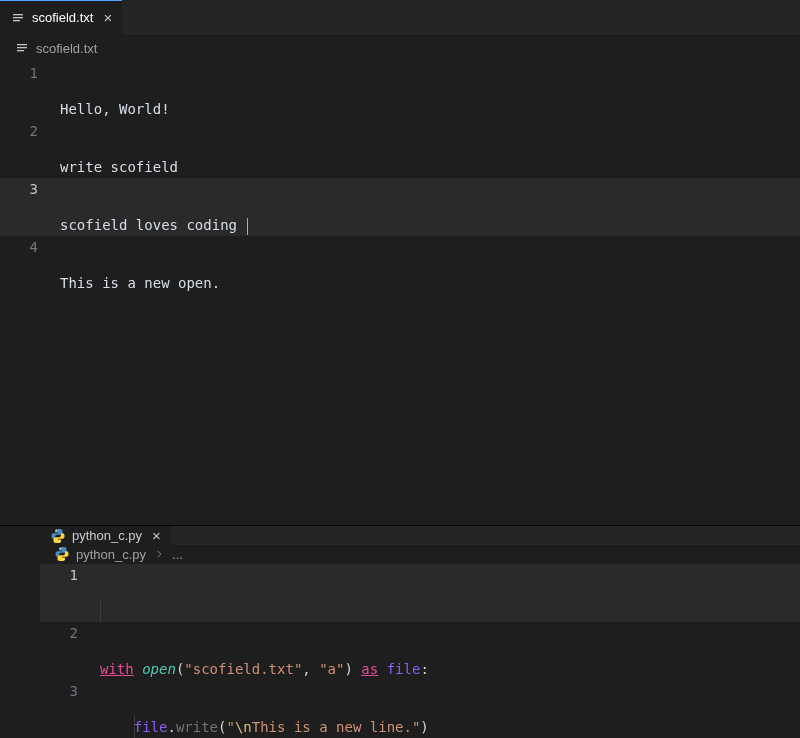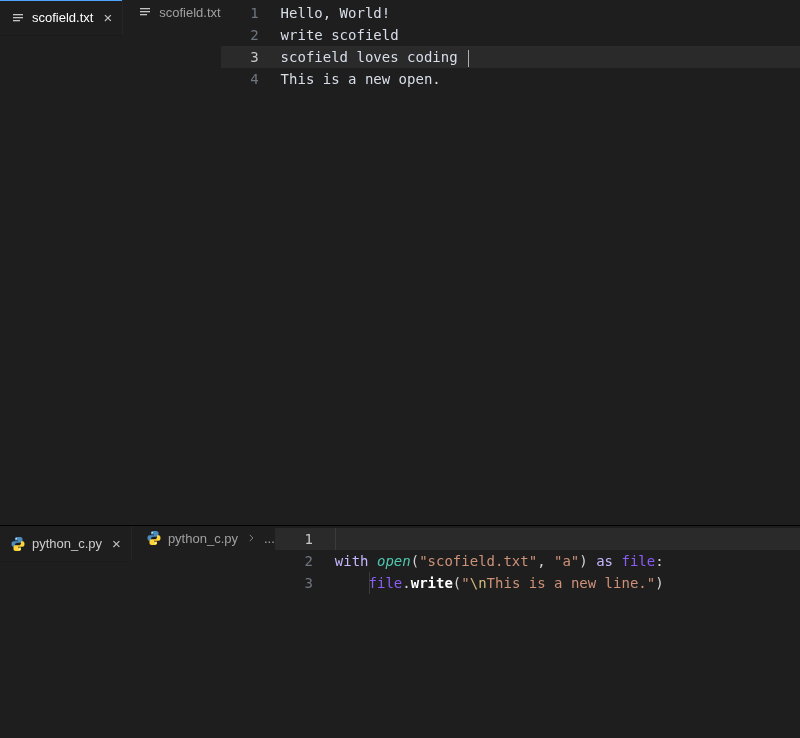--- a/index.html
+++ b/index.html
@@ -13,7 +13,7 @@
   }
   .pane {
     display: flex;
-    flex-direction: row;
+    flex-direction: column;
     width: 100%;
   }
   .pane.top { height: 525px; }

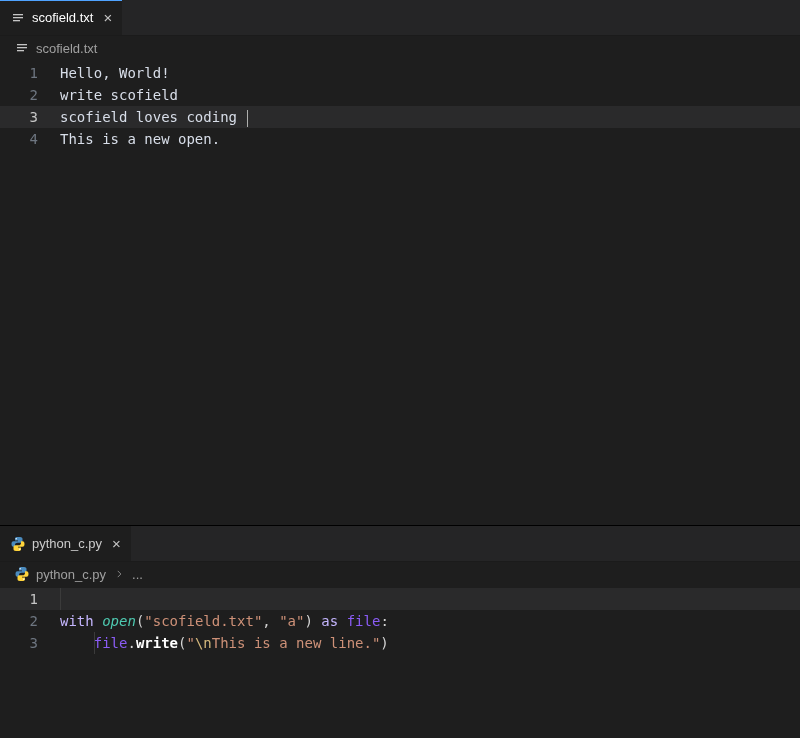--- a/index.html
+++ b/index.html
@@ -89,7 +89,7 @@
     user-select: none;
   }
   .line.current .gutter { color: #c6c6c6; }
-  .code { flex: 1; color: #d8dee9; }
+  .code { flex: 1; color: #d8dee9; margin-top: 36px; }
   .cursor {
     display: inline-block;
     width: 1px;

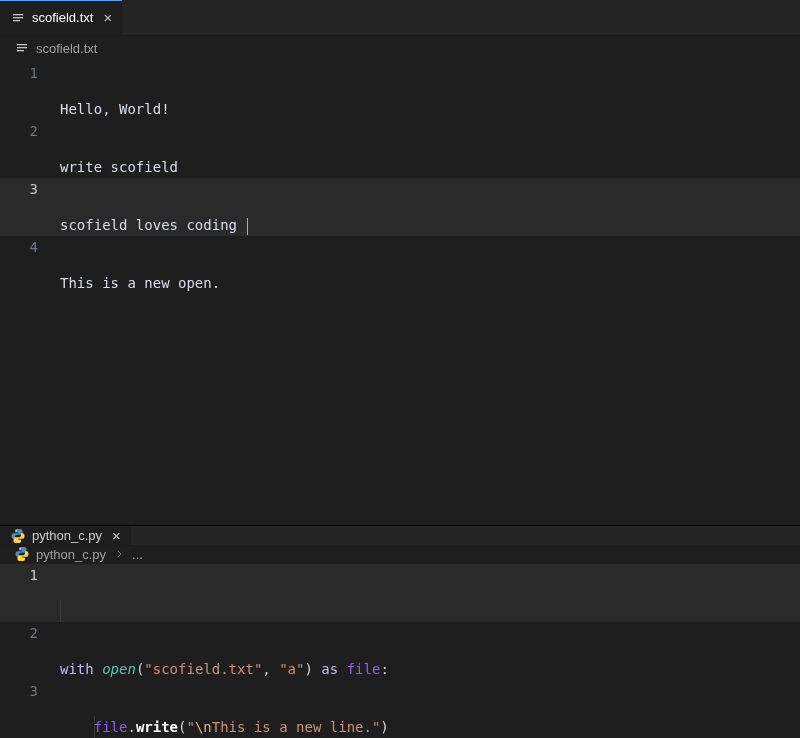--- a/index.html
+++ b/index.html
@@ -17,7 +17,7 @@
     width: 100%;
   }
   .pane.top { height: 525px; }
-  .pane.bottom { height: 213px; border-top: 1px solid #000; }
+  .pane.bottom { height: 213px; border-top: 1px solid #000; padding-left: 40px; }
 
   
   .tab-bar {

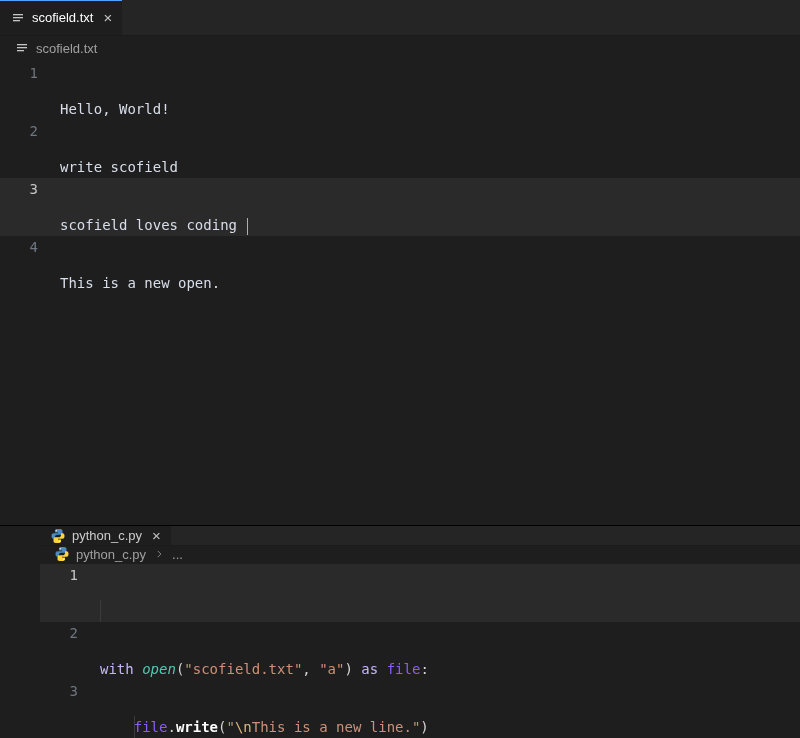--- a/index.html
+++ b/index.html
@@ -107,7 +107,7 @@
   }
 
   
-  .tk-kw   { color: #c4b5fd; }
+  .tk-kw   { color: #ec4899; text-decoration: underline; }
   .tk-fn   { color: #ffffff; font-weight: bold; }
   .tk-builtin { color: #4ec9b0; font-style: italic; }
   .tk-str  { color: #ce9178; }

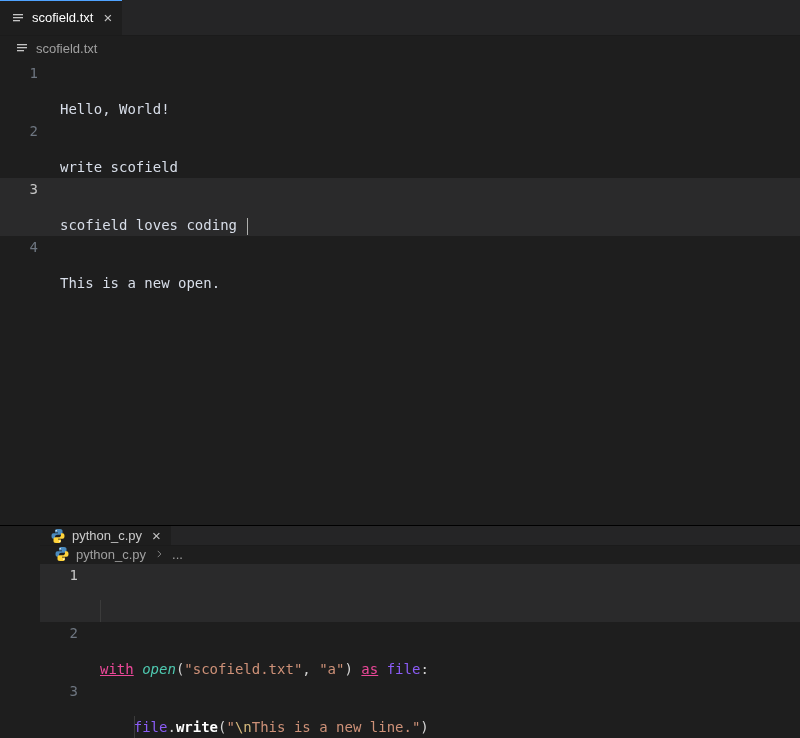--- a/index.html
+++ b/index.html
@@ -108,7 +108,7 @@
 
   
   .tk-kw   { color: #ec4899; text-decoration: underline; }
-  .tk-fn   { color: #ffffff; font-weight: bold; }
+  .tk-fn   { color: #737373; }
   .tk-builtin { color: #4ec9b0; font-style: italic; }
   .tk-str  { color: #ce9178; }
   .tk-punc { color: #d4d4d4; }

